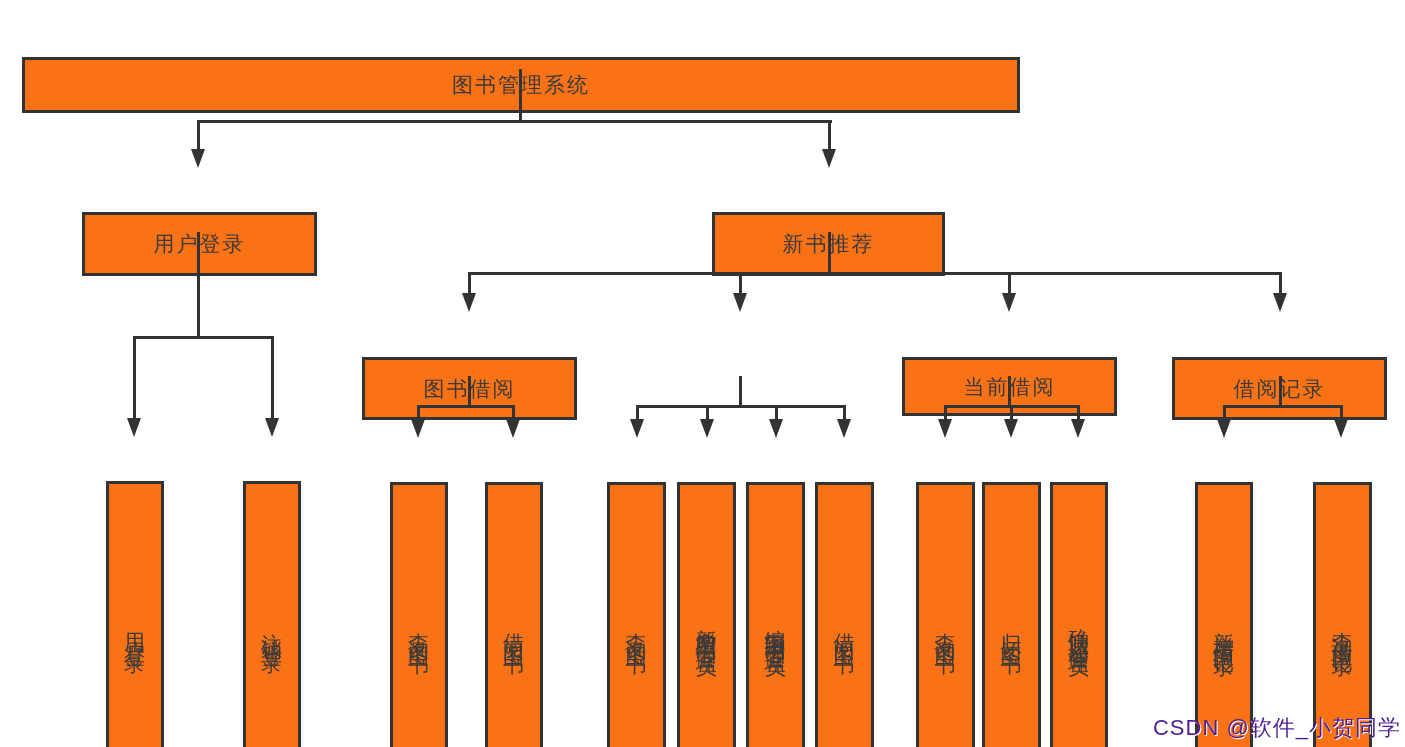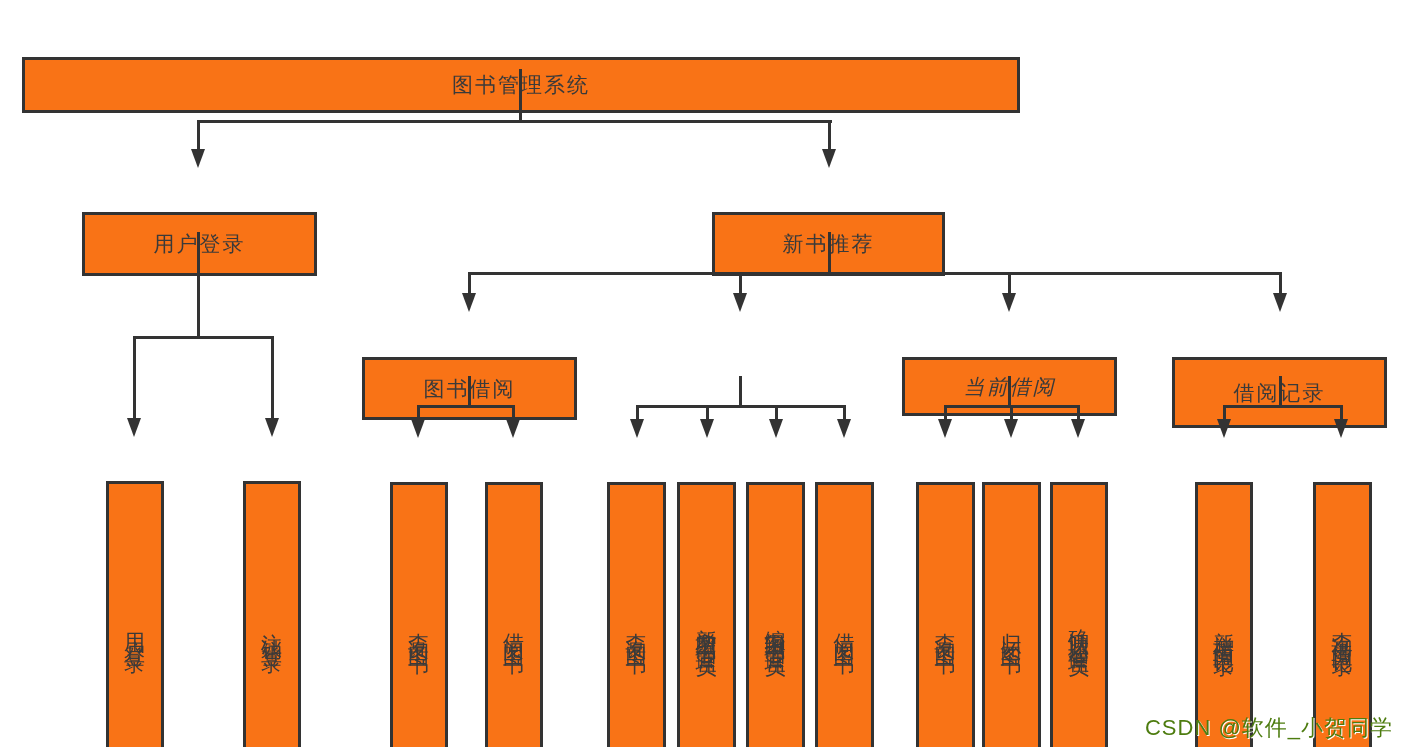--- a/index.html
+++ b/index.html
@@ -97,7 +97,7 @@
   <div class="box" style="left:362px; top:313px; width:215px; height:63px;">
     <span>图书借阅</span>
   </div>
-  <div class="box" style="left:902px; top:313px; width:215px; height:59px;font-style:italic;">
+  <div class="box" style="left:902px; top:313px; width:215px; height:59px;">
     <span>当前借阅</span>
   </div>
   <div class="box" style="left:1172px; top:313px; width:215px; height:71px;">

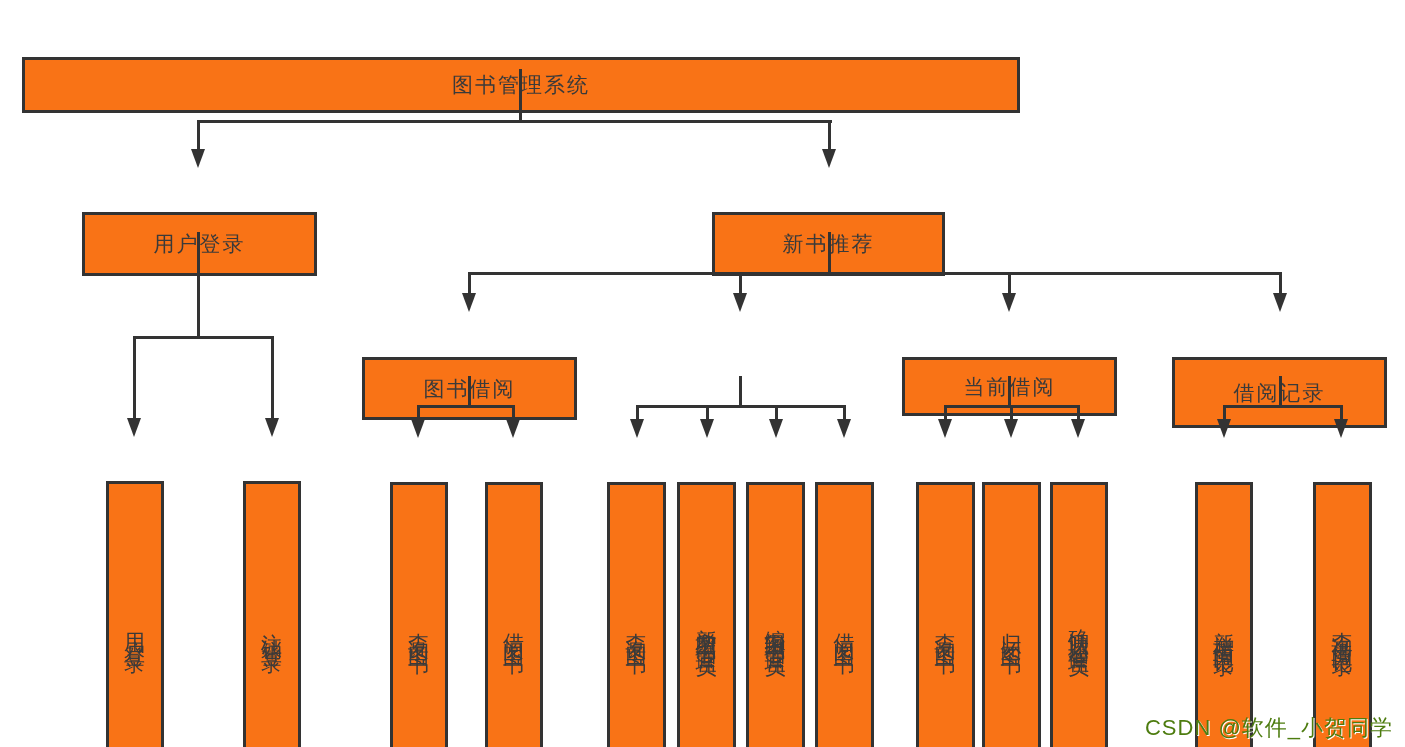--- a/index.html
+++ b/index.html
@@ -100,7 +100,7 @@
   <div class="box" style="left:902px; top:313px; width:215px; height:59px;">
     <span>当前借阅</span>
   </div>
-  <div class="box" style="left:1172px; top:313px; width:215px; height:71px;">
+  <div class="box" style="left:1172px; top:313px; width:215px; height:63px;">
     <span>借阅记录</span>
   </div>
 

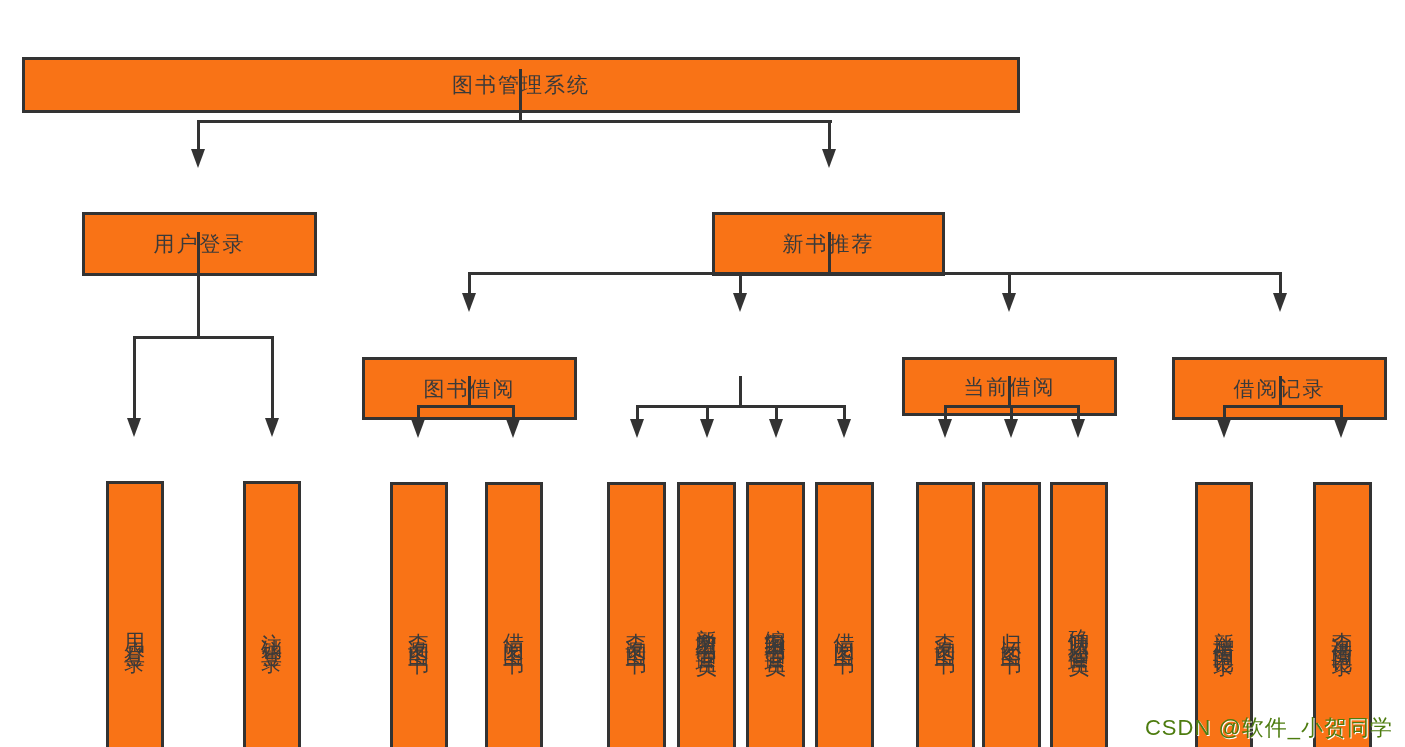--- a/index.html
+++ b/index.html
@@ -45,10 +45,10 @@
   }
   .watermark {
     position: absolute;
-    right: 12px;
+    right: 4px;
     bottom: 4px;
     font-size: 22px;
-    color: #4d7c0f;
+    color: #4c1d95;
     letter-spacing: 1px;
     text-shadow: 1px 1px 0 #ffffff;
   }

